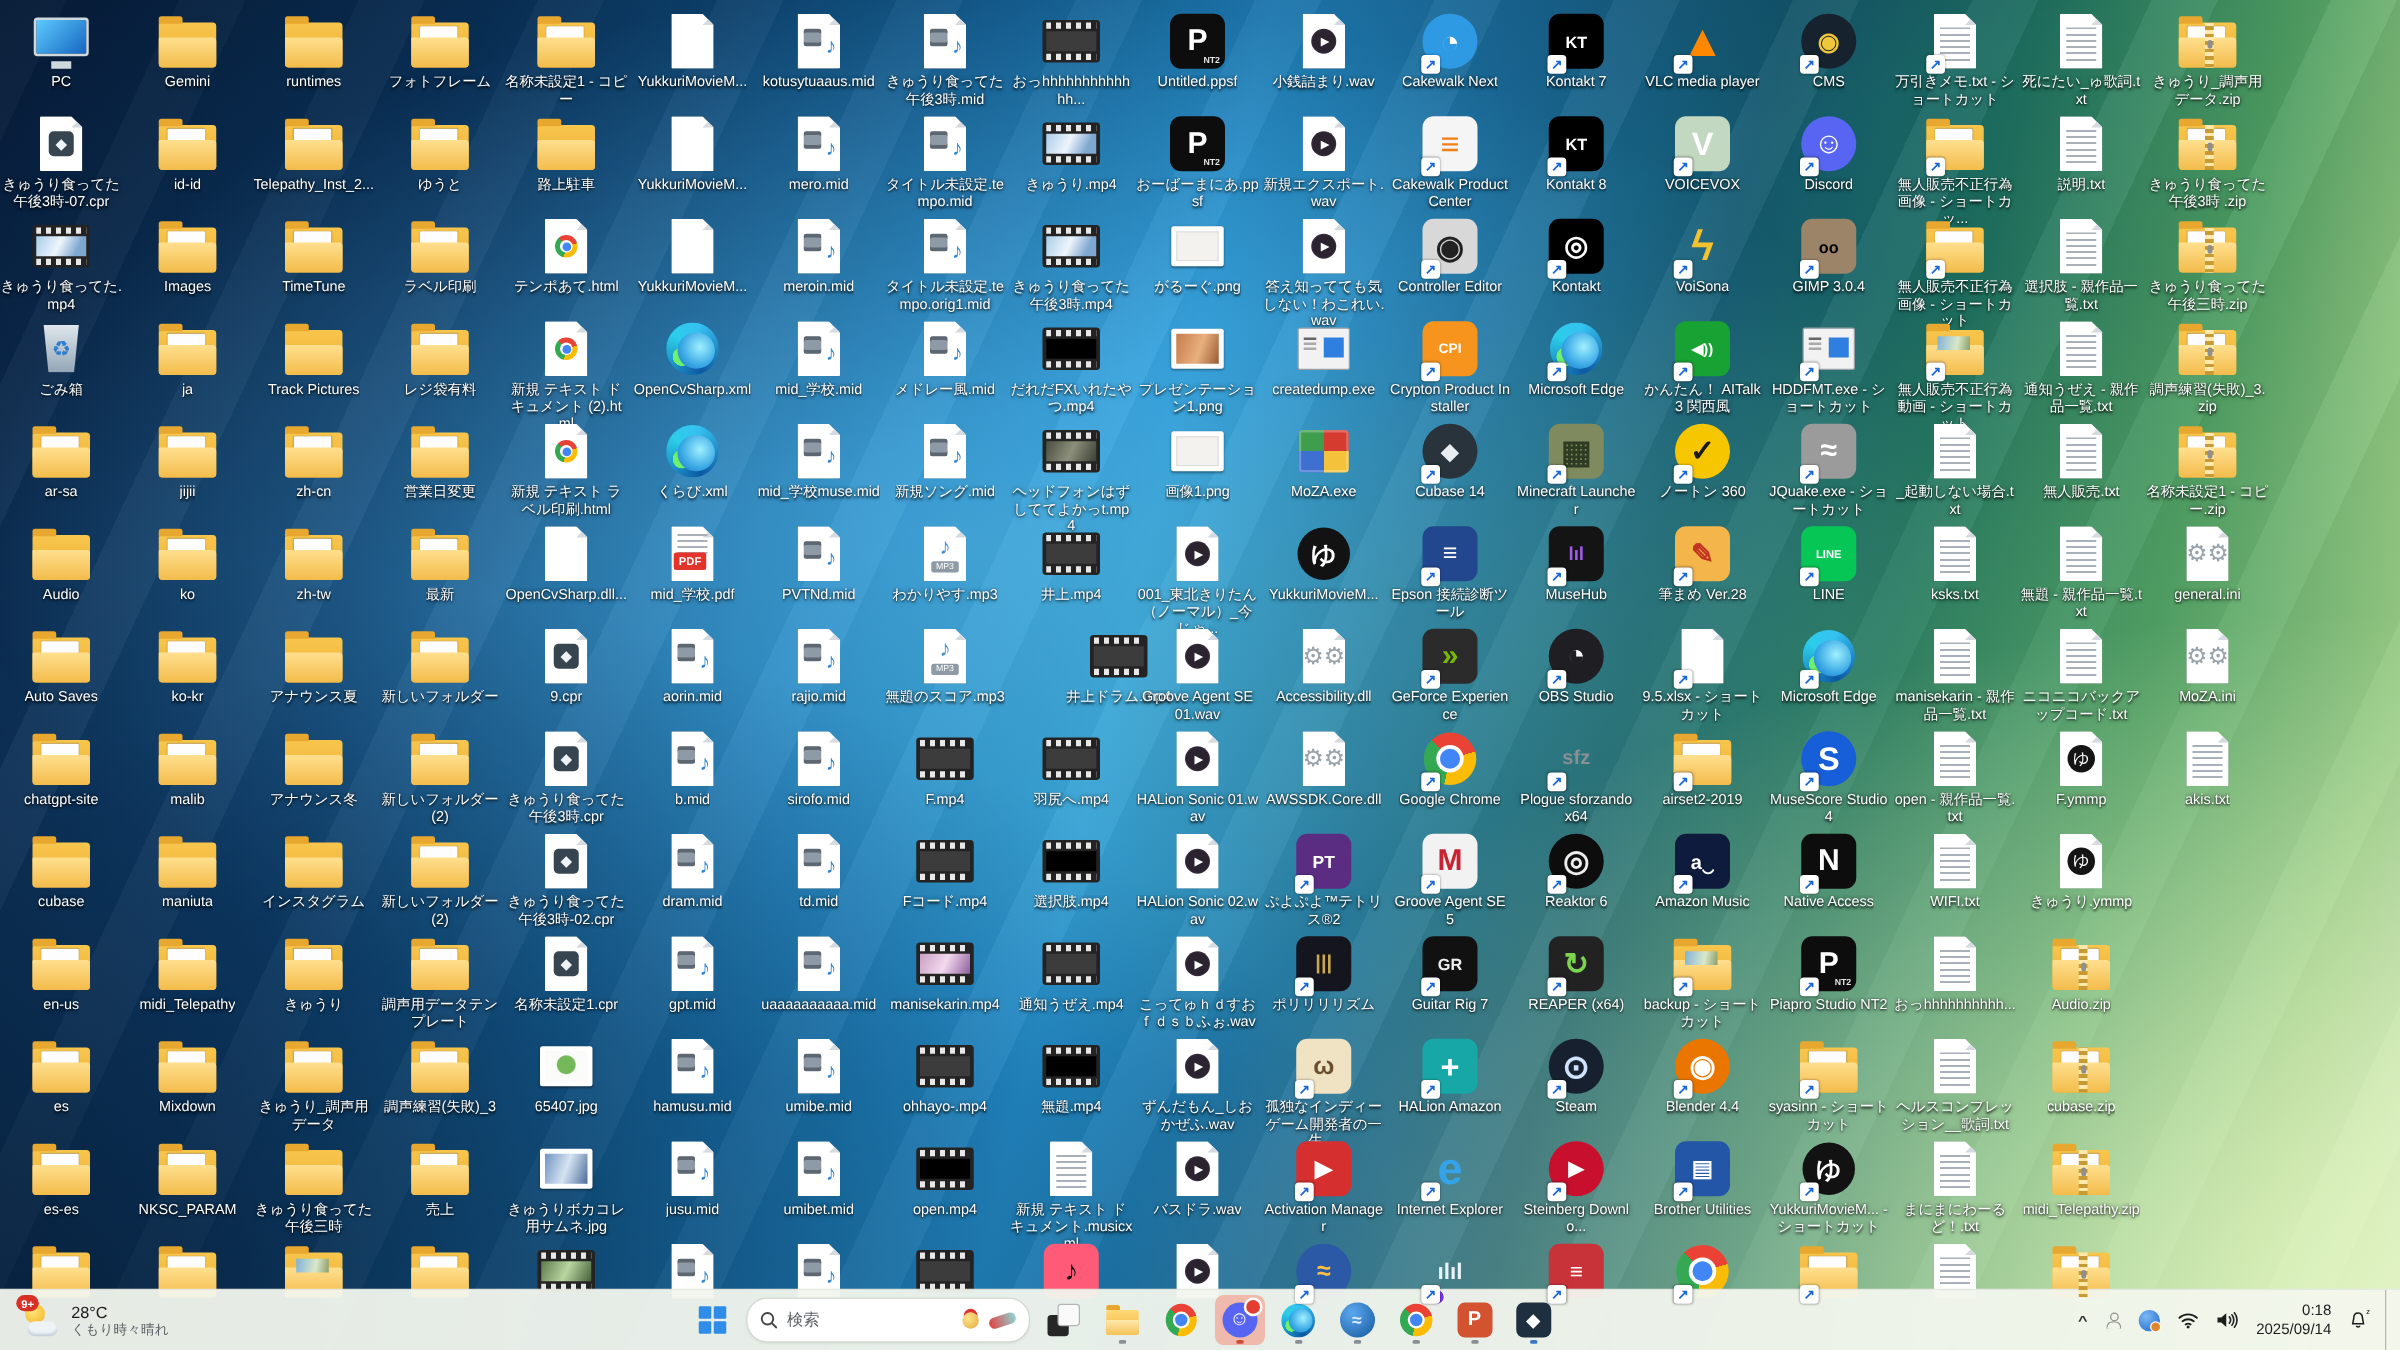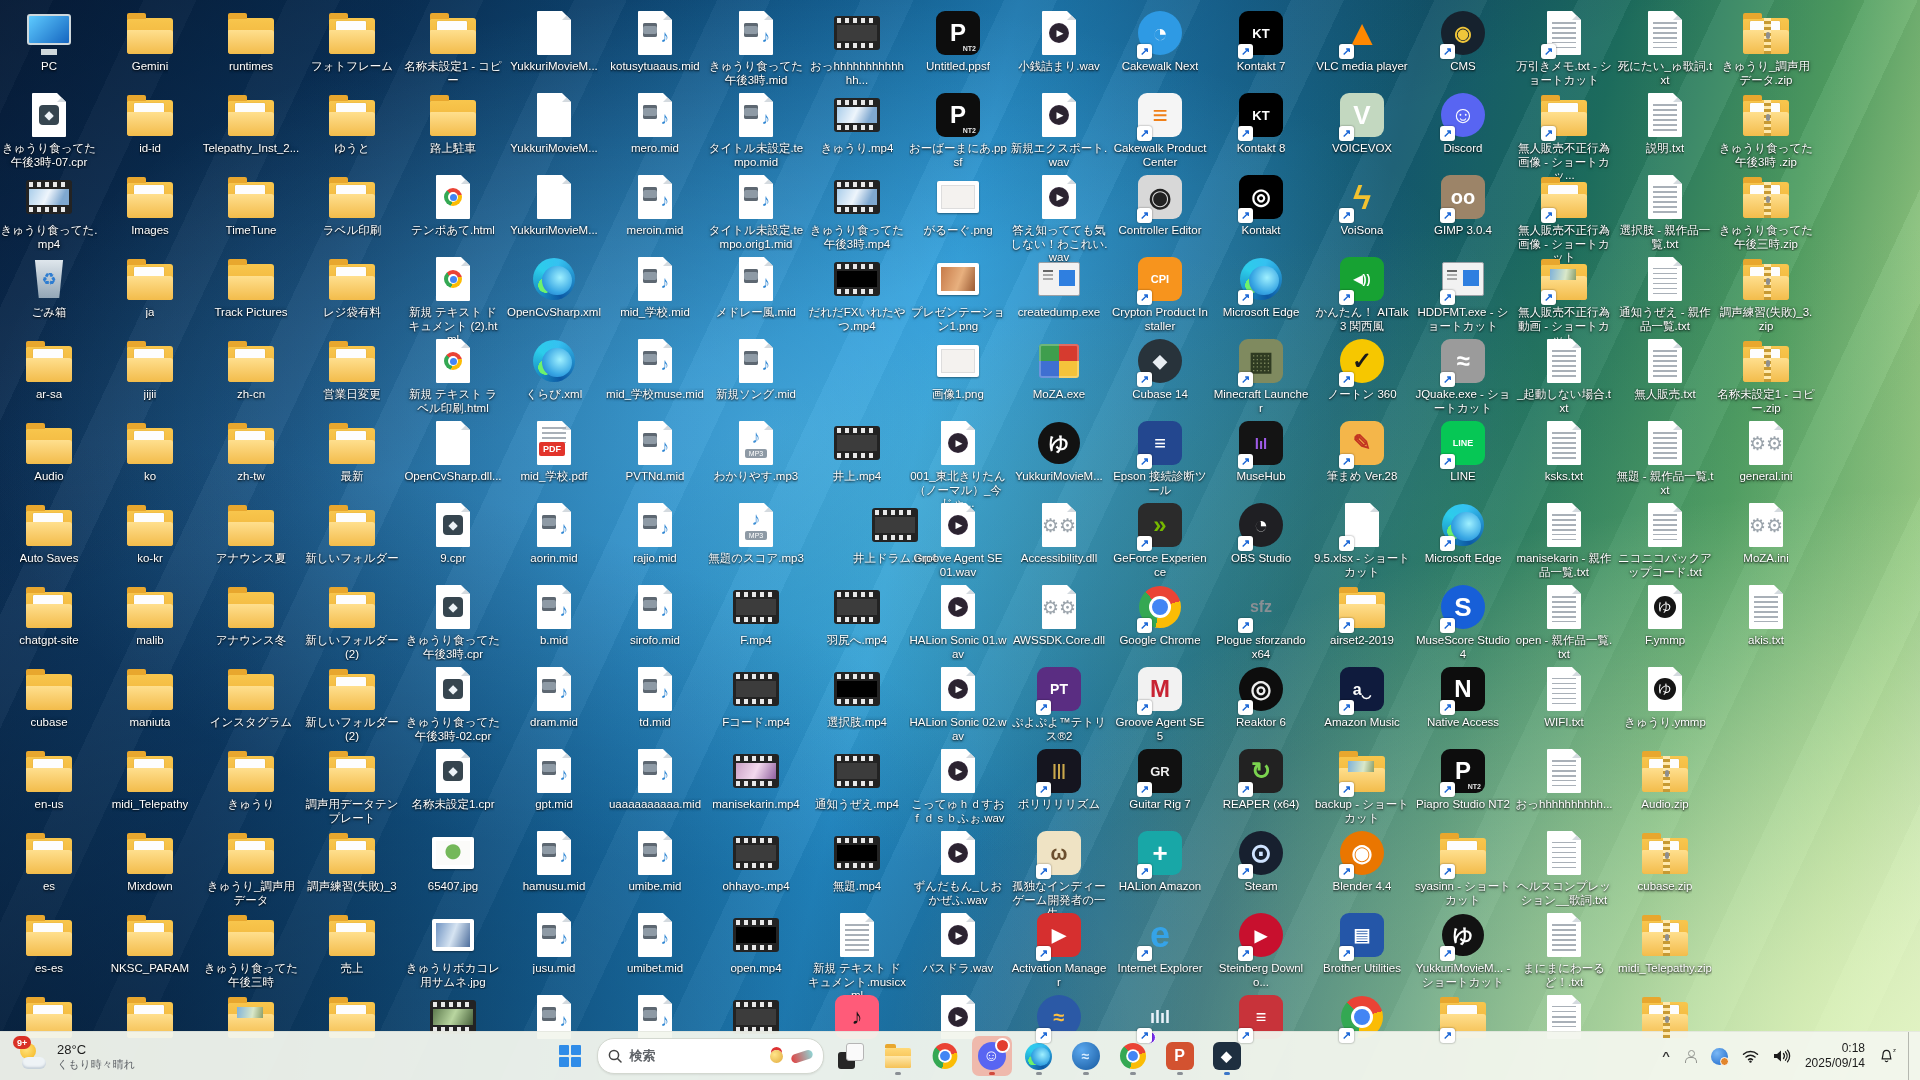--- a/index.html
+++ b/index.html
@@ -1619,7 +1619,7 @@
     </div>
       <div class="cell" style="left:1413px;top:173px">
       <div class="ic">
-          <div class="app shape-sq" style="background:#9c8468;color:#ffffff;font-size:20px">oo</div>
+          <div class="app shape-sq" style="background:#9c8468;color:#000000;font-size:13px">oo</div>
           <span class="sc">↗</span>
         </div>
       <div class="lbl">GIMP 3.0.4</div>

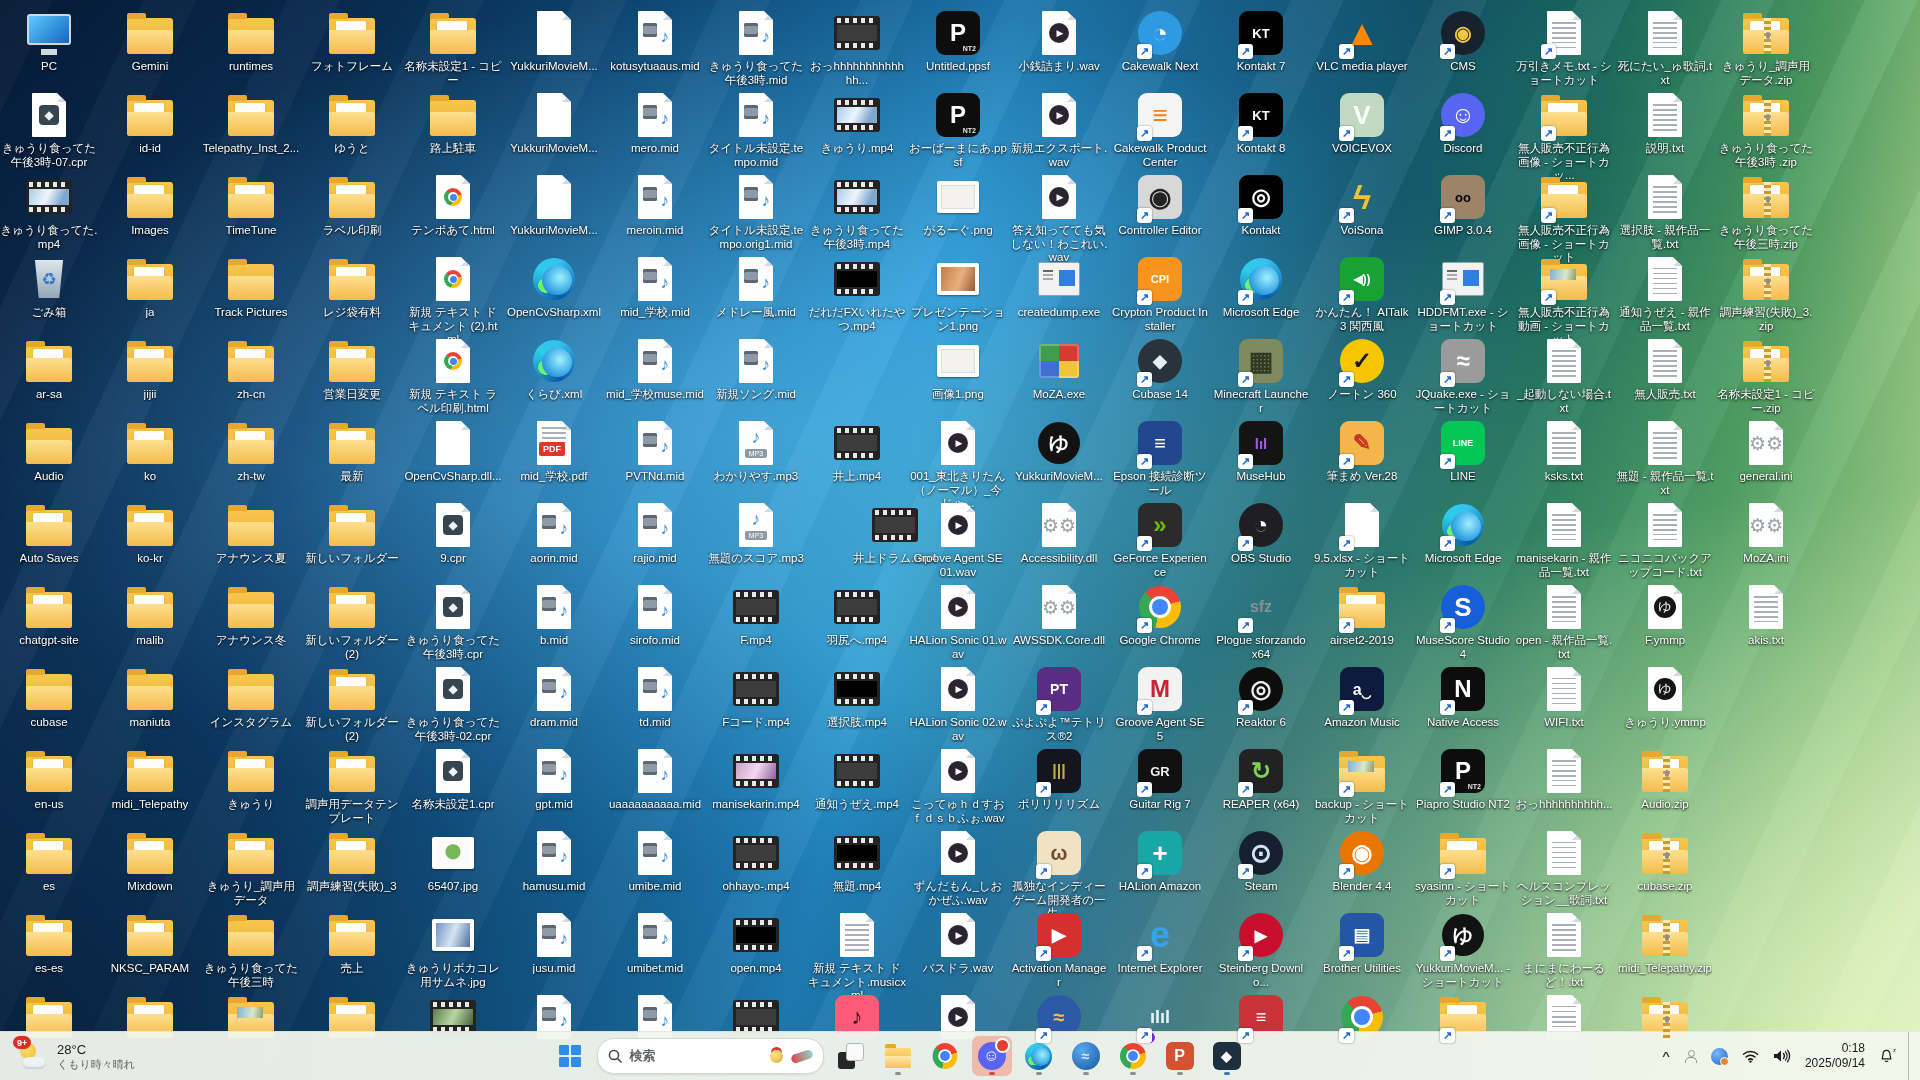--- a/index.html
+++ b/index.html
@@ -1046,6 +1046,14 @@
           </div>
         </div>
       <div class="lbl">だれだFXいれたやつ.mp4</div>
+    </div>
+      <div class="cell" style="left:807px;top:337px">
+      <div class="ic">
+          <div class="film">
+            <div class="filmc fc-imgdark"></div>
+          </div>
+        </div>
+      <div class="lbl">ヘッドフォンはずしててよかっt.mp4</div>
     </div>
       <div class="cell" style="left:807px;top:419px">
       <div class="ic">

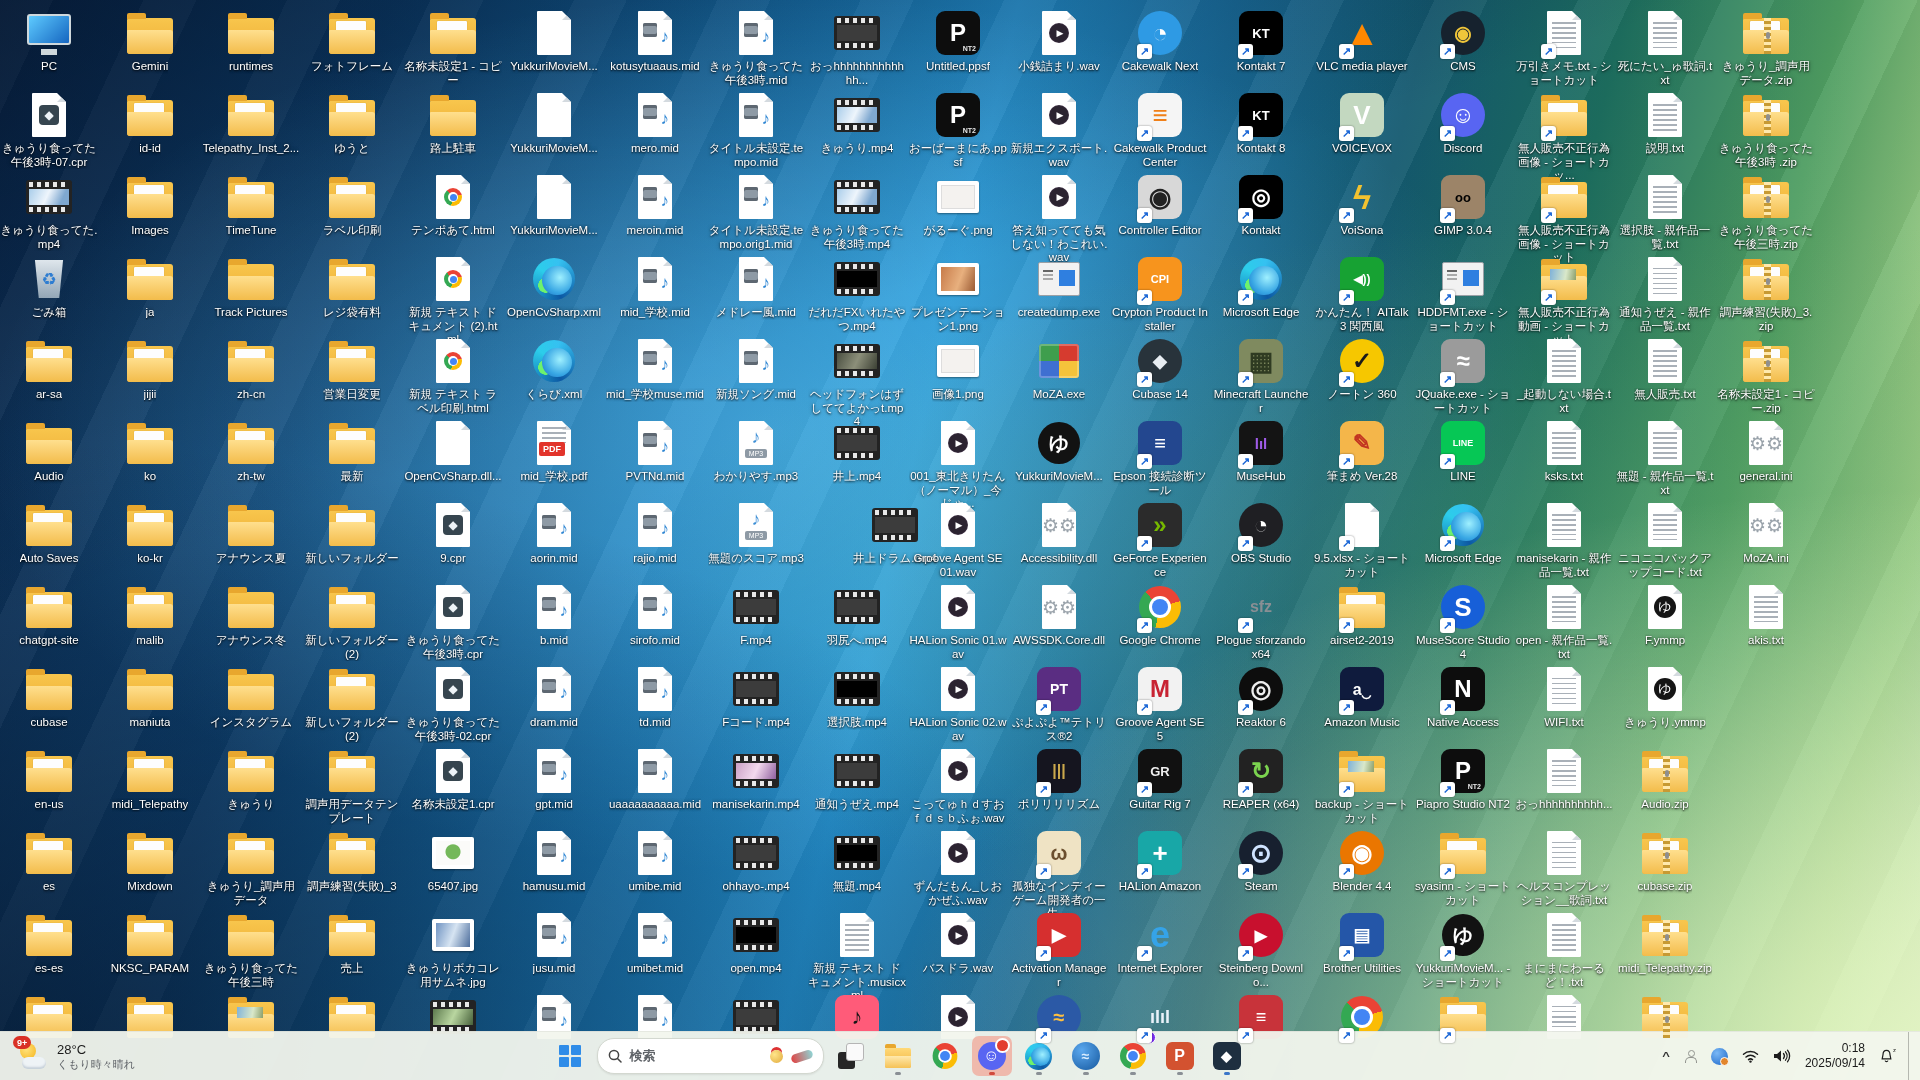--- a/index.html
+++ b/index.html
@@ -95,7 +95,7 @@
 .badge{position:absolute;top:2px;right:2px;width:11px;height:11px;border-radius:50%;background:#e33e2f;border:2px solid #fff;}
 .startlogo{width:22px;height:22px;display:grid;grid-template-columns:10px 10px;grid-template-rows:10px 10px;gap:2px;}
 .startlogo i{background:#2f8ce8;border-radius:1px;}
-#searchpill{height:34px;width:205px;background:#fff;border:1px solid #d3d8d0;border-radius:17px;display:flex;align-items:center;padding:0 10px;gap:8px;box-shadow:0 1px 2px rgba(0,0,0,.08);font-weight:bold;}
+#searchpill{height:34px;width:205px;background:#fff;border:1px solid #d3d8d0;border-radius:17px;display:flex;align-items:center;padding:0 10px;gap:8px;box-shadow:0 1px 2px rgba(0,0,0,.08);}
 #searchpill .stext{color:#5f6368;font-size:13px;flex:1;}
 .medal{width:13px;height:13px;border-radius:50%;background:radial-gradient(circle at 35% 35%,#ffe58a,#e0a93c);box-shadow:0 -4px 0 -1px #d33;}
 .pen{width:22px;height:9px;border-radius:5px;background:linear-gradient(90deg,#e04444,#8fd4d4);transform:rotate(-18deg);}

